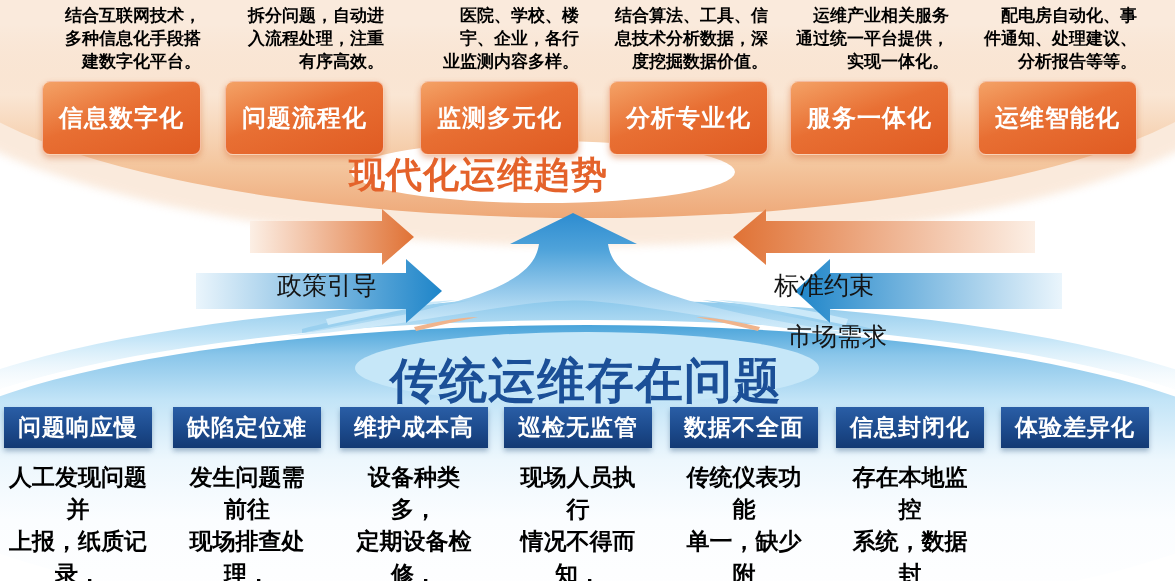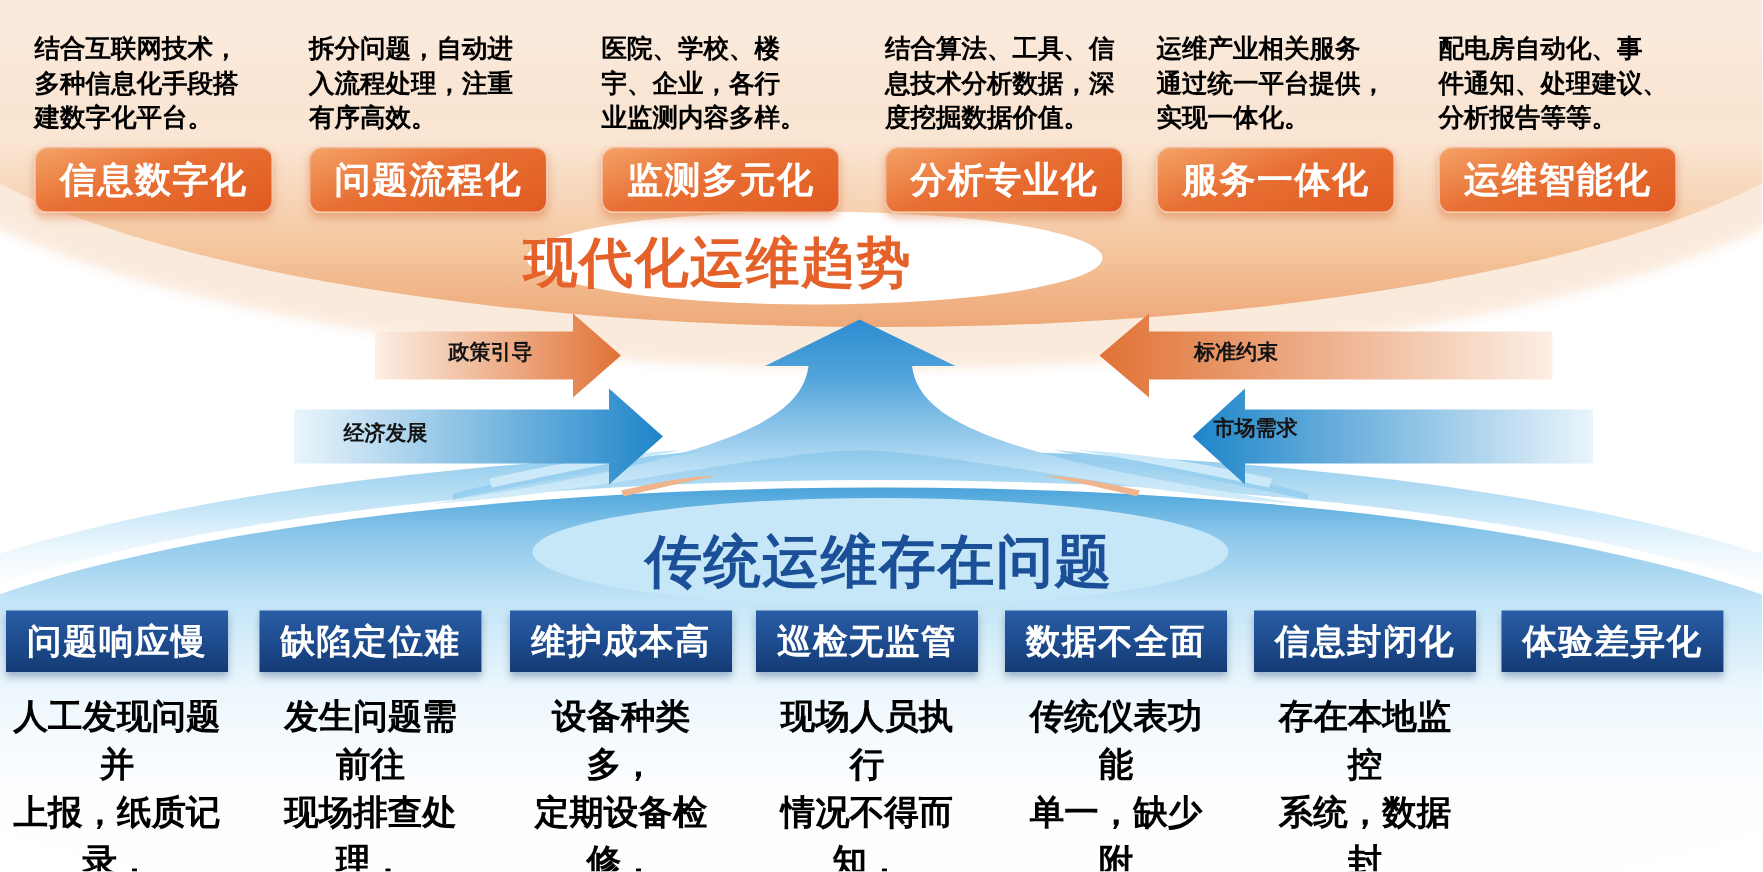--- a/index.html
+++ b/index.html
@@ -8,7 +8,7 @@
   .bg{position:absolute;left:0;top:0;width:1175px;height:581px;}
 
   
-  .tcol{position:absolute;top:21px;width:200px;text-align:left;margin-left:22px;}
+  .tcol{position:absolute;top:4px;width:200px;text-align:right;}
   .tdesc{margin:0;font-size:17px;font-weight:700;line-height:1.36;color:#000;white-space:pre-line;}
   .badge-o{display:inline-block;margin-top:8px;padding:5px 16px;font-size:24px;font-weight:700;
     letter-spacing:1px;color:#fff;border-radius:8px;

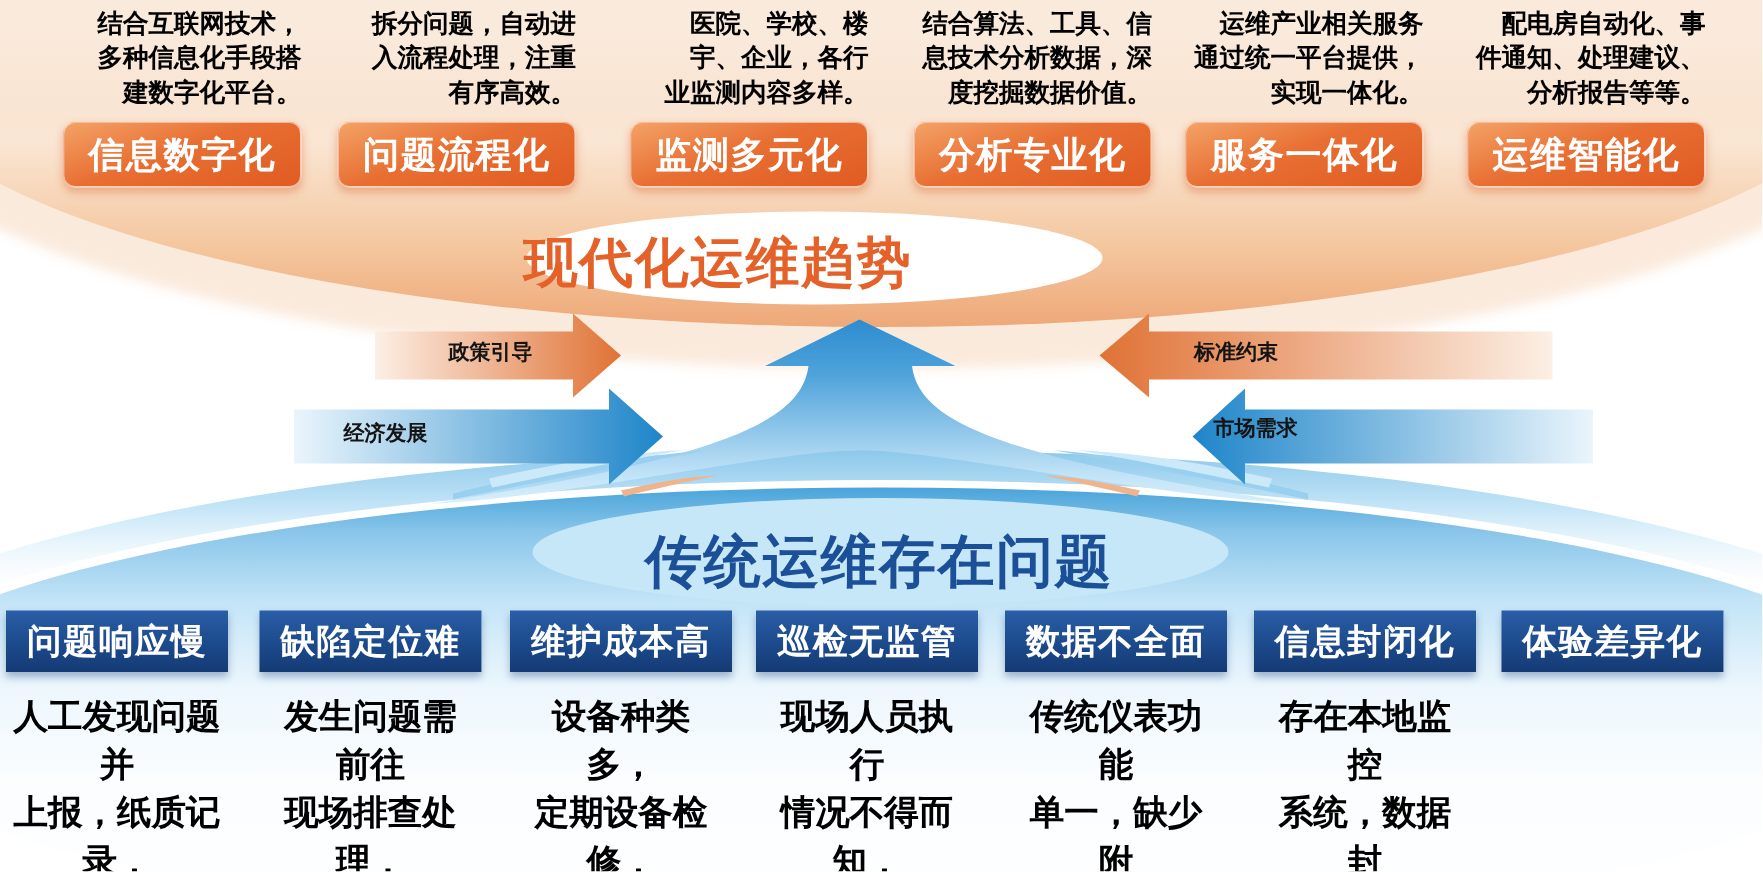--- a/index.html
+++ b/index.html
@@ -10,7 +10,7 @@
   
   .tcol{position:absolute;top:4px;width:200px;text-align:right;}
   .tdesc{margin:0;font-size:17px;font-weight:700;line-height:1.36;color:#000;white-space:pre-line;}
-  .badge-o{display:inline-block;margin-top:8px;padding:5px 16px;font-size:24px;font-weight:700;
+  .badge-o{display:inline-block;margin-top:8px;padding:20px 16px;font-size:24px;font-weight:700;
     letter-spacing:1px;color:#fff;border-radius:8px;
     background:linear-gradient(160deg,#F4A266 0%,#E86F33 45%,#E05B22 100%);
     border:1px solid rgba(255,255,255,.55);

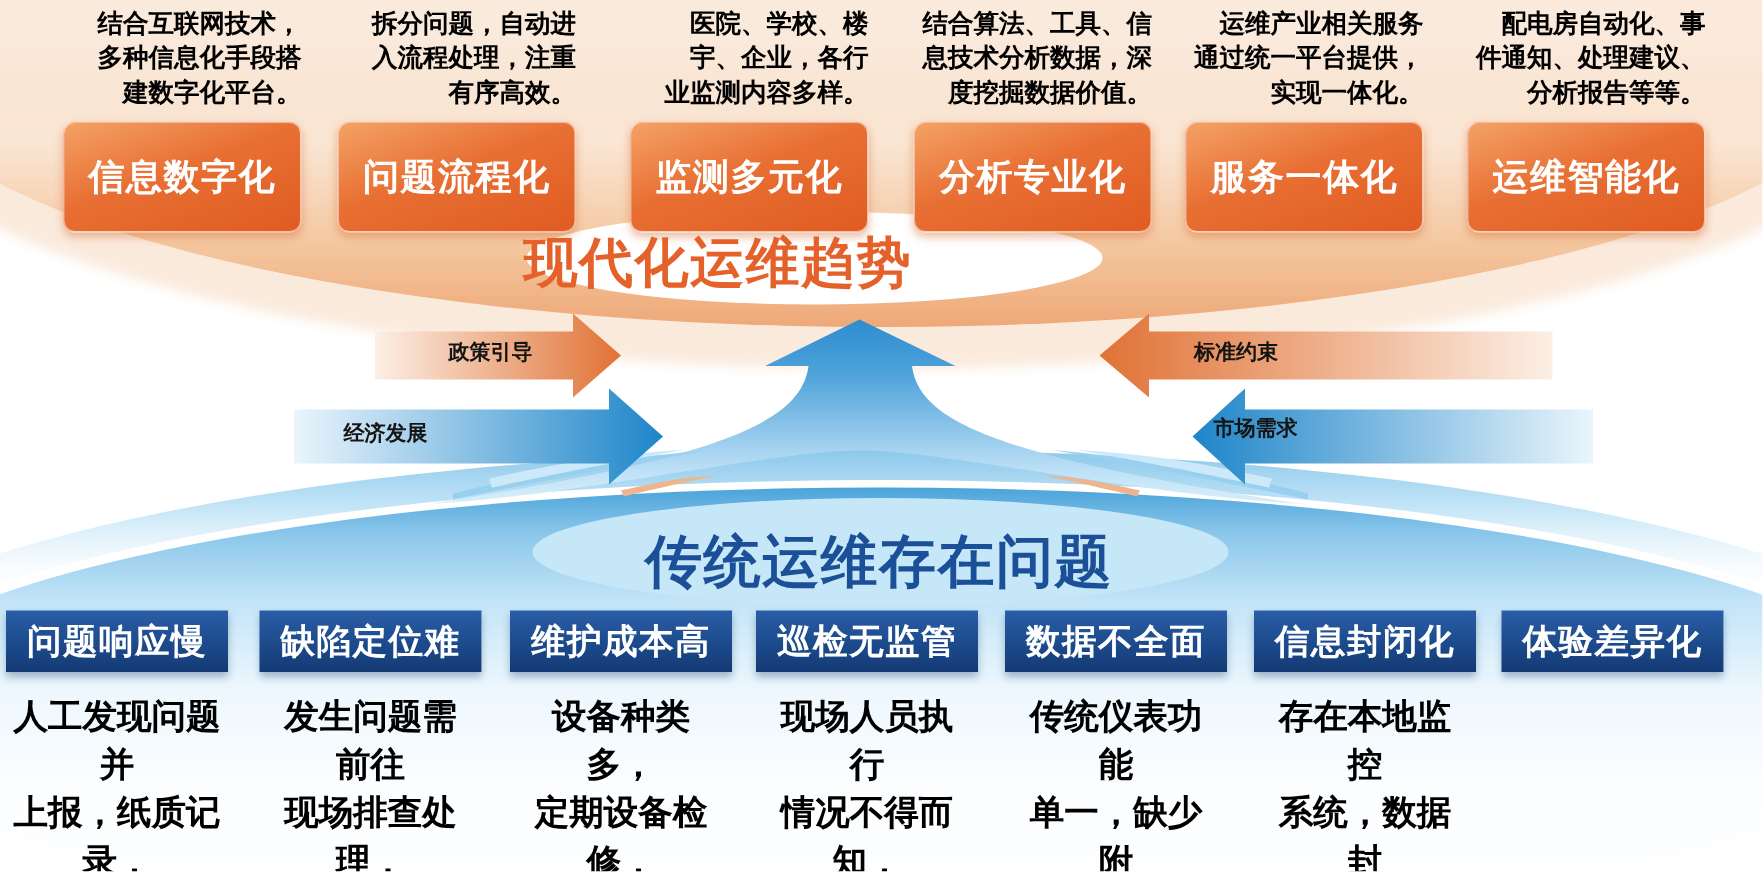--- a/index.html
+++ b/index.html
@@ -25,7 +25,7 @@
     font-size:26px;font-weight:700;color:#111;}
 
   
-  .alabel{position:absolute;width:130px;text-align:center;font-size:14px;font-weight:700;color:#141414;}
+  .alabel{position:absolute;width:130px;text-align:center;font-size:25px;font-weight:400;color:#141414;margin-top:43px;}
   .al-policy{left:262px;top:226px;}
   .al-economy{left:192px;top:280px;}
   .al-standard{left:759px;top:226px;}

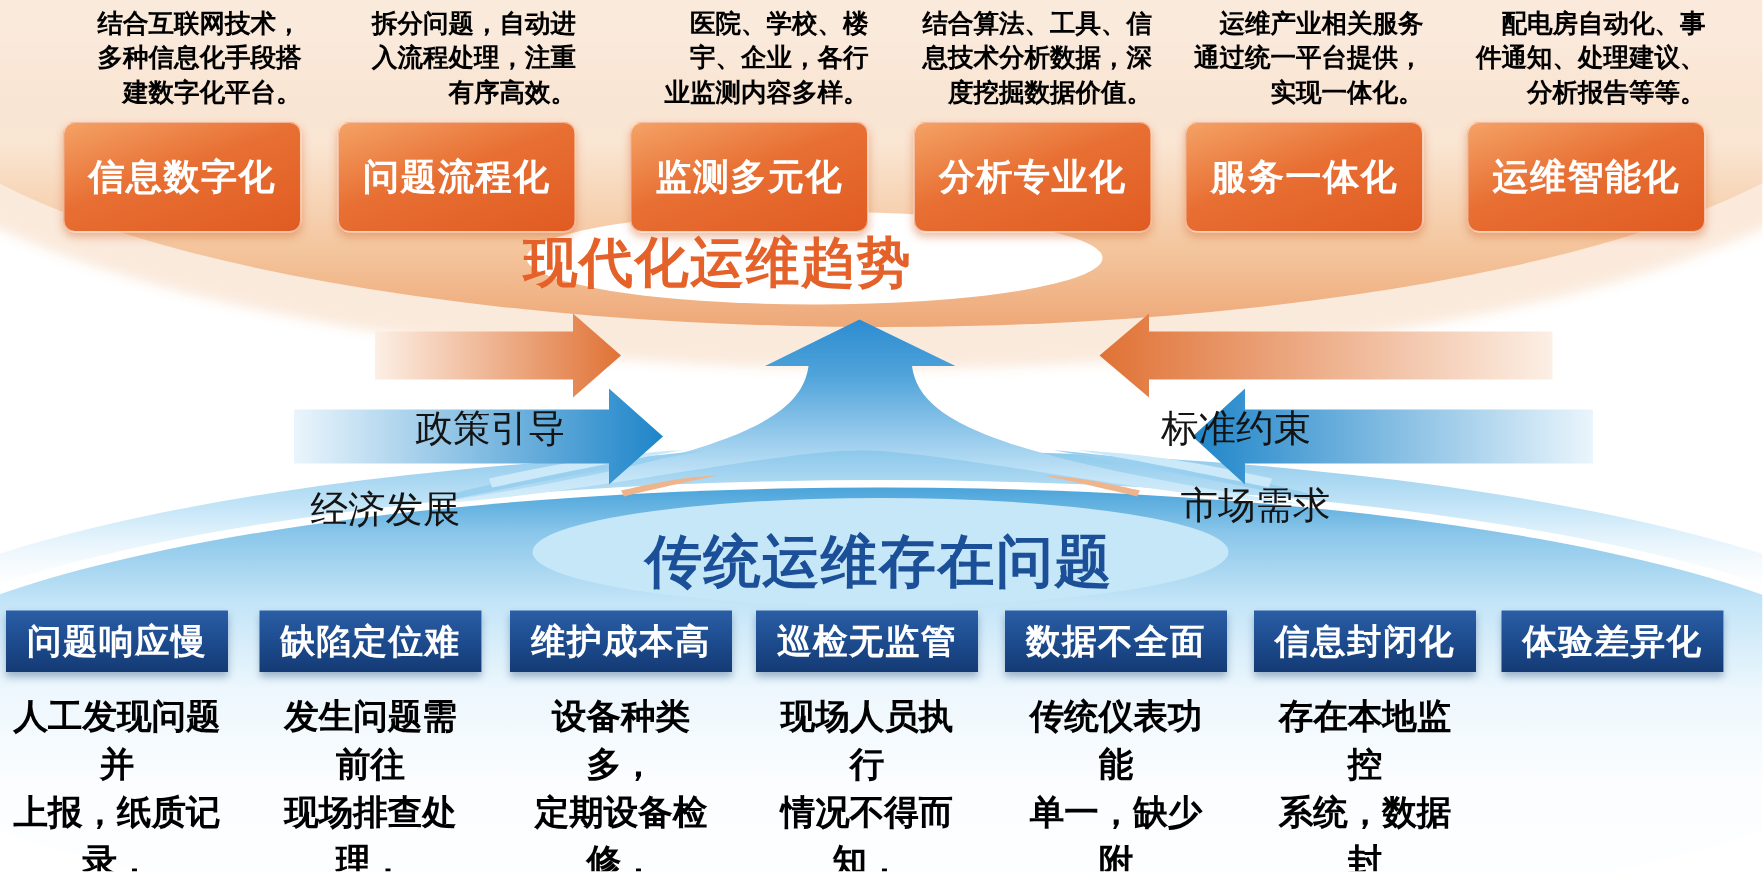--- a/index.html
+++ b/index.html
@@ -163,7 +163,6 @@
   <div class="title-trad">传统运维存在问题</div>
 
   <div class="alabel al-policy">政策引导</div>
-  <div class="alabel al-economy">经济发展</div>
   <div class="alabel al-standard">标准约束</div>
   <div class="alabel al-market">市场需求</div>
 

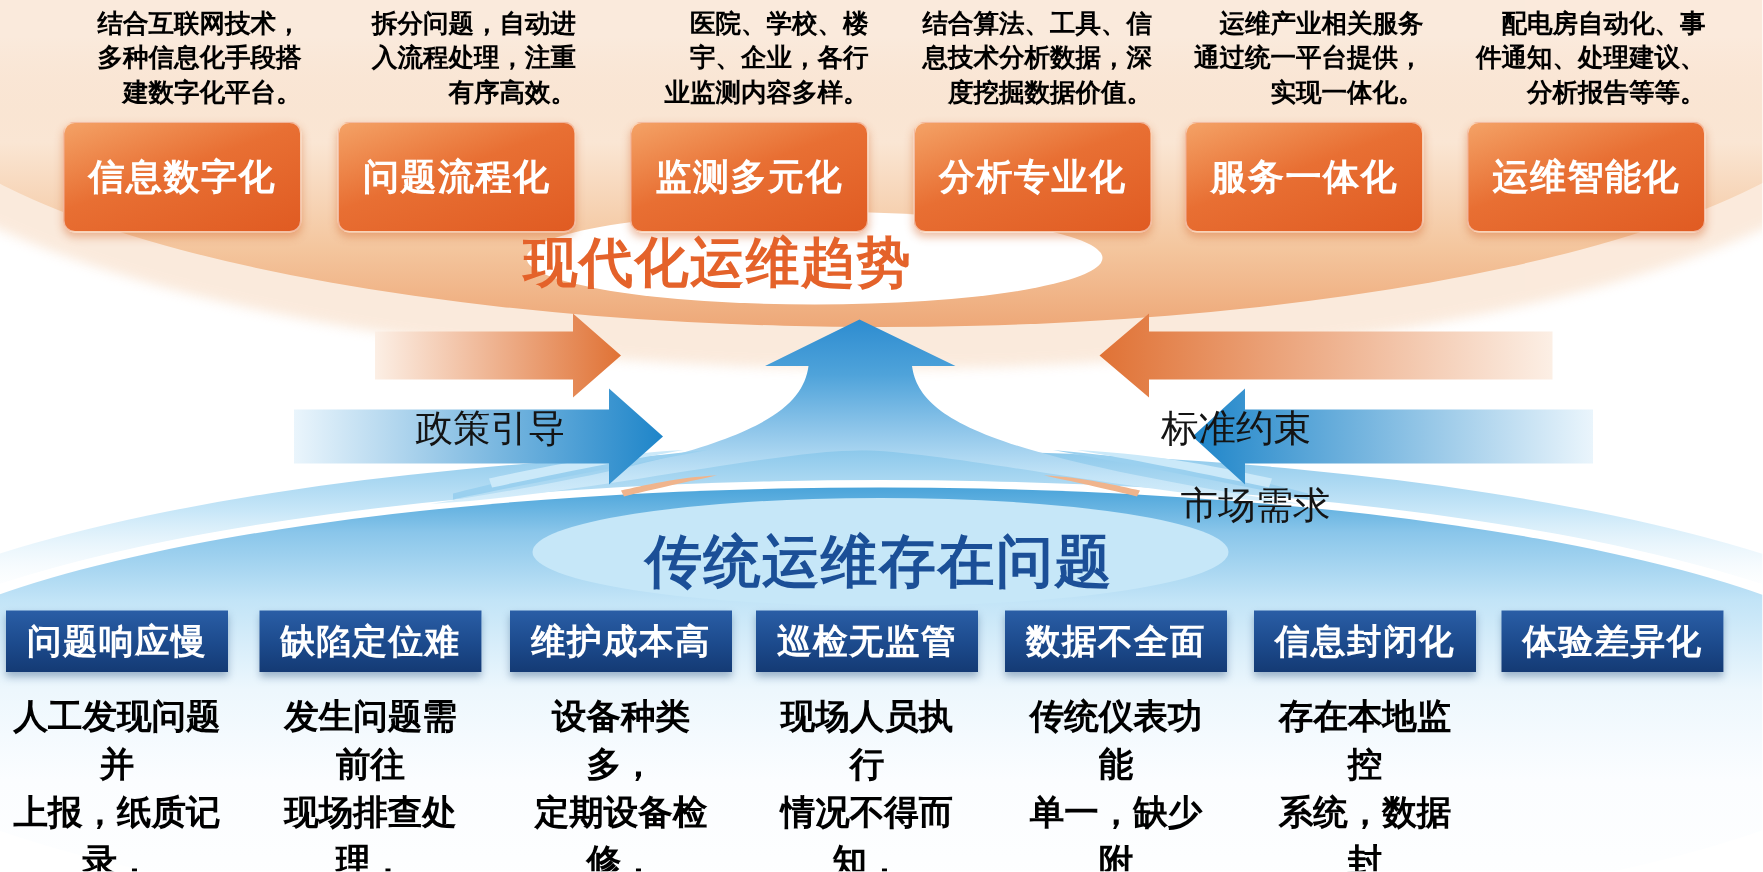--- a/index.html
+++ b/index.html
@@ -20,7 +20,7 @@
   .title-modern{position:absolute;left:349px;top:151px;width:400px;
     font-size:36px;font-weight:700;color:#E4622A;letter-spacing:1px;}
   .title-trad{position:absolute;left:386px;top:349px;width:400px;text-align:center;
-    font-size:38px;font-weight:700;color:#1B4F97;letter-spacing:1px;}
+    font-size:48px;font-weight:700;color:#1B4F97;letter-spacing:1px;}
   .center-label{position:absolute;left:435px;top:249px;width:260px;text-align:center;
     font-size:26px;font-weight:700;color:#111;}
 

